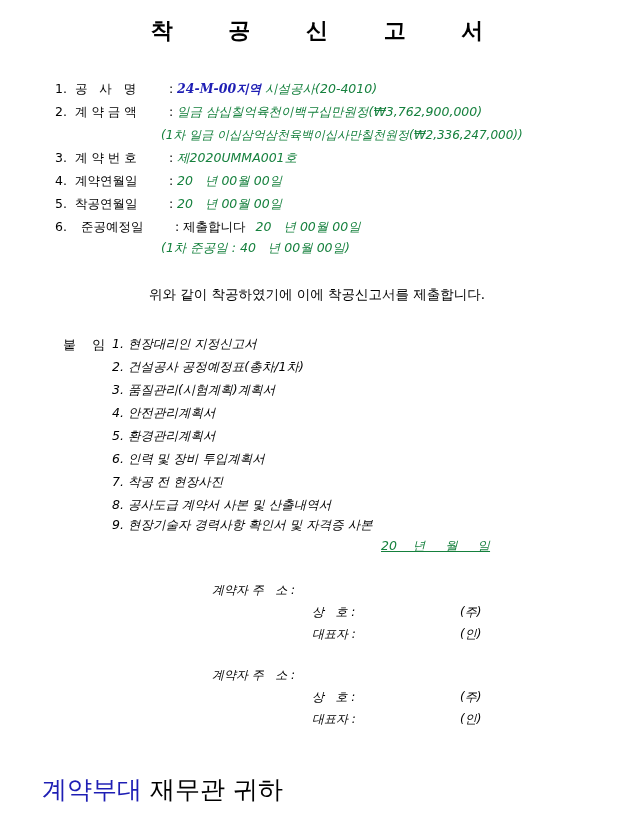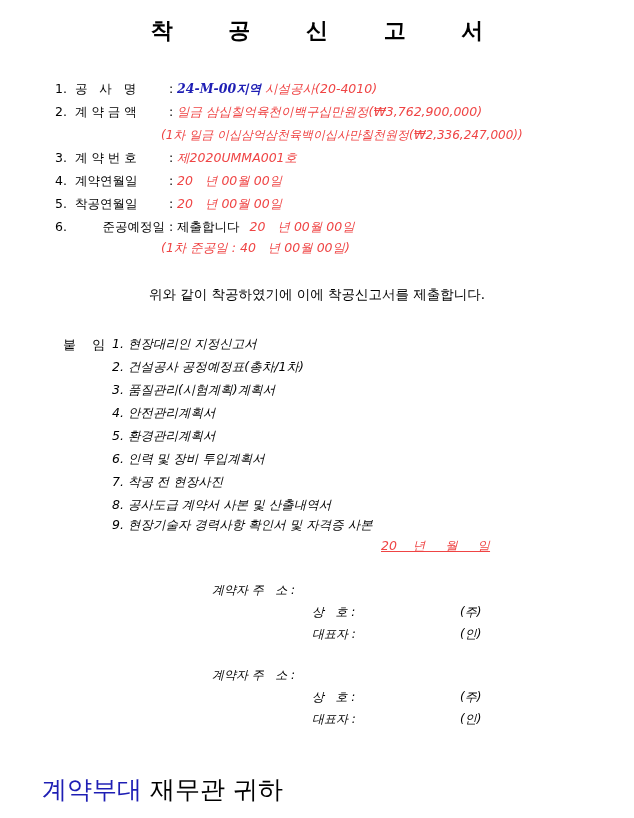--- a/index.html
+++ b/index.html
@@ -9,7 +9,7 @@
   .title { left:0; width:634px; top:16px; text-align:center; font-family:"DejaVu Serif", serif;
            font-weight:bold; font-size:22px; letter-spacing:24px; text-indent:24px; }
   .row { font-size:12.5px; line-height:16px; }
-  .blue { color:#ef4444; font-style:italic; }
+  .blue { color:#15803d; font-style:italic; }
   .blue-strong { color:#1e1eb4; font-style:italic; font-weight:bold; font-family:"DejaVu Serif", serif; }
   .lbl { display:inline-block; }
   .statement { font-size:13.5px; left:0; width:634px; text-align:center; top:286px; }

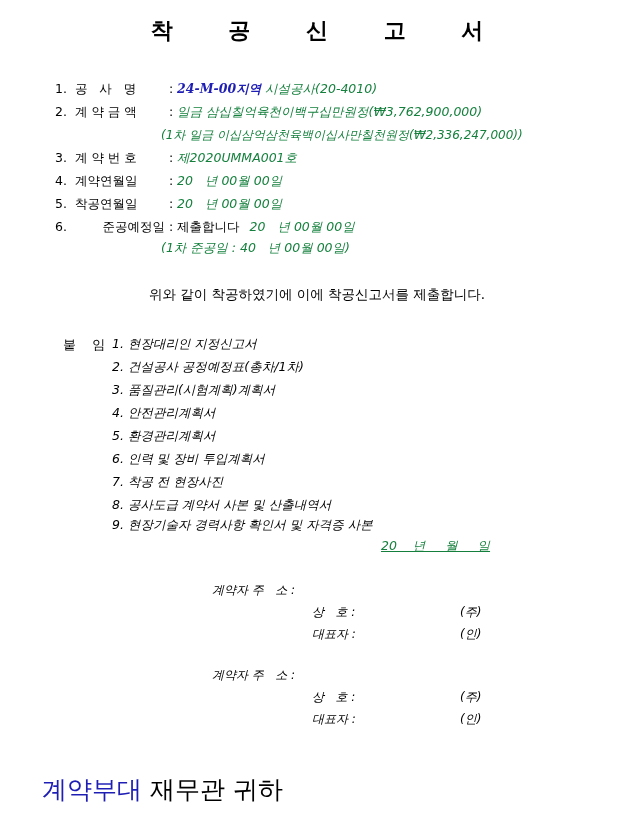--- a/index.html
+++ b/index.html
@@ -64,7 +64,7 @@
 
   <div class="abs row" style="left:55px; top:219px;">
     <span>6.</span>
-    <span class="lbl" style="width:90px; margin-left:4px;text-align:right;">준공예정일</span>
+    <span class="lbl" style="width:90px; margin-left:10px;">준공예정일</span>
     <span>:</span>
     <span>제출합니다</span>
     <span class="blue" style="white-space:pre; margin-left:6px;">20   년 00월 00일</span>

